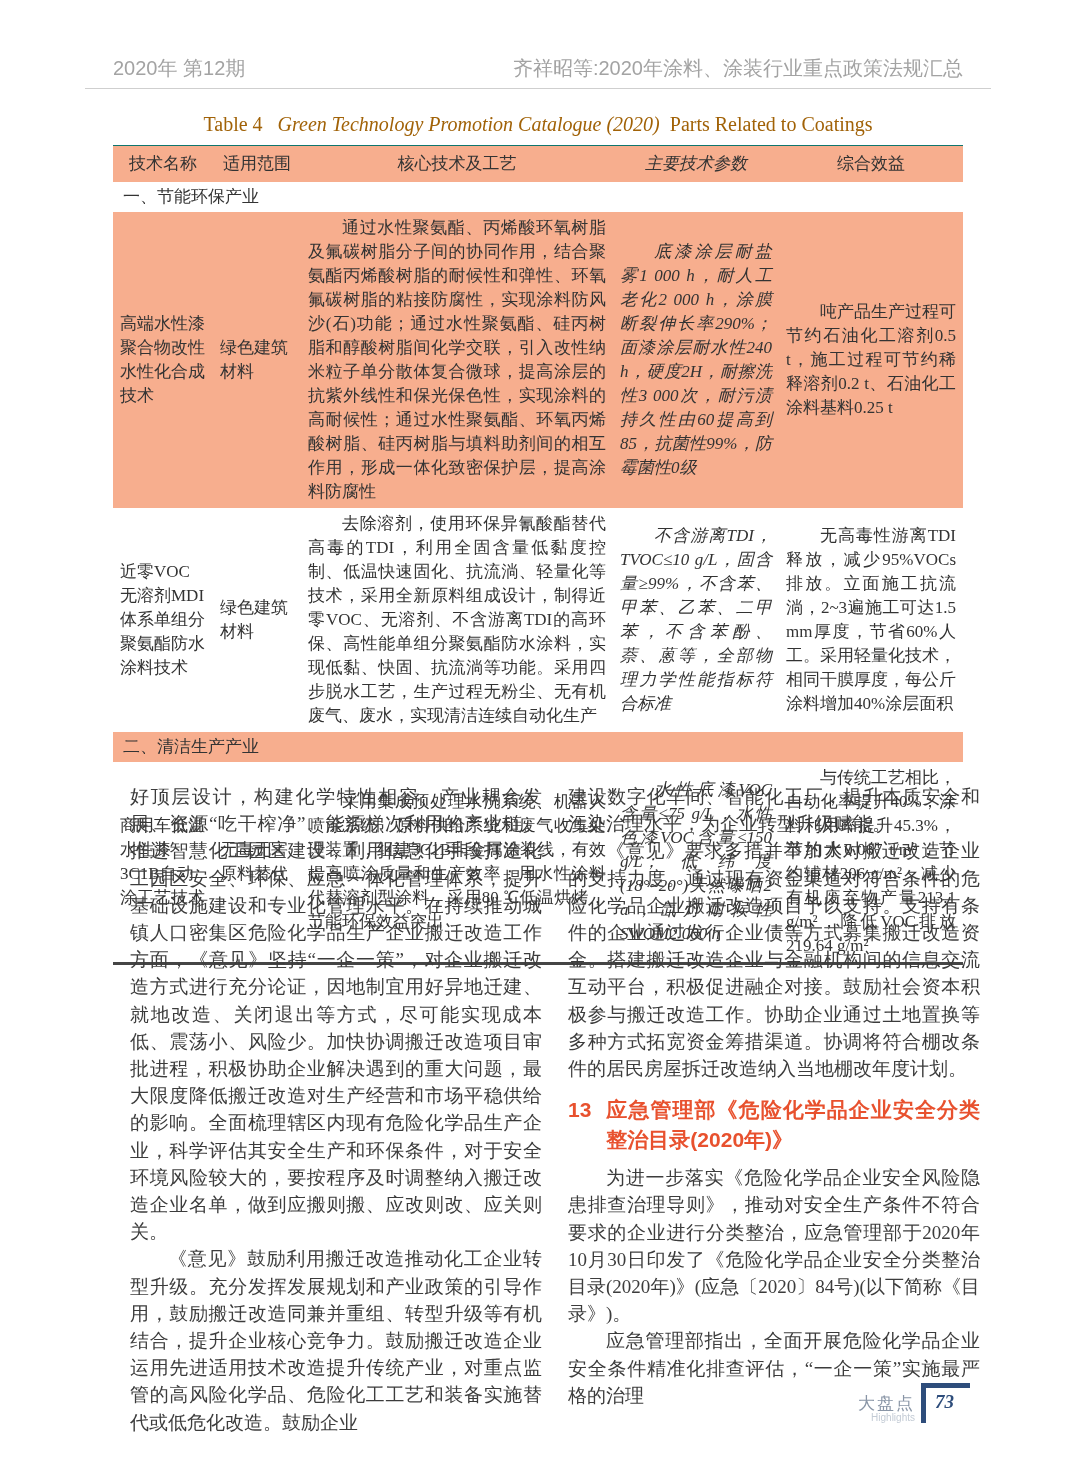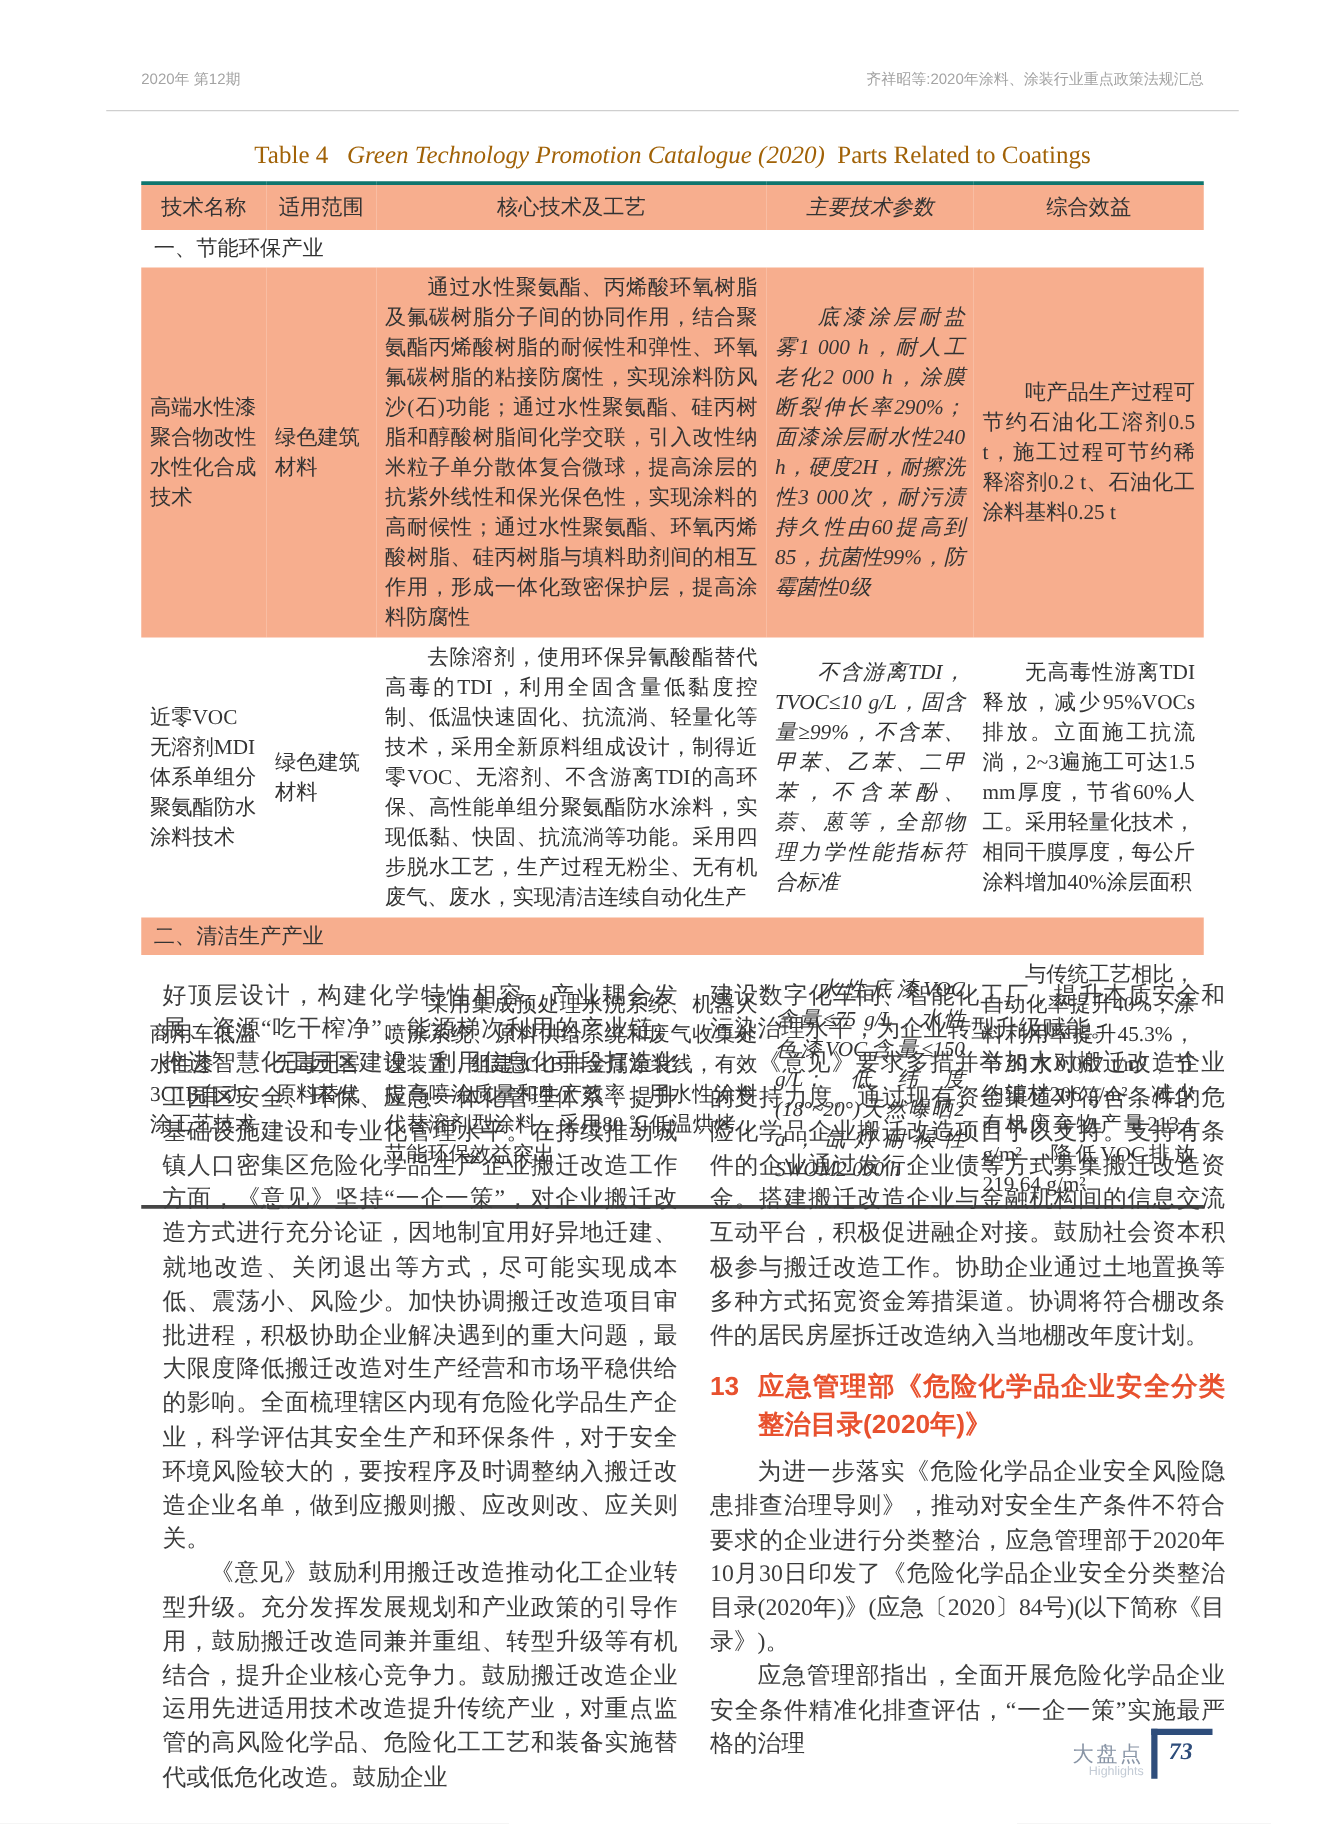--- a/index.html
+++ b/index.html
@@ -16,7 +16,7 @@
   .running-head {
     position:absolute; top:55px; left:113px; width:850px;
     display:flex; justify-content:space-between;
-    color:#a3a3a3; font-size:12px;
+    color:#a3a3a3; font-size:20px;
     font-family:"Liberation Sans", sans-serif;
   }
   .head-rule {

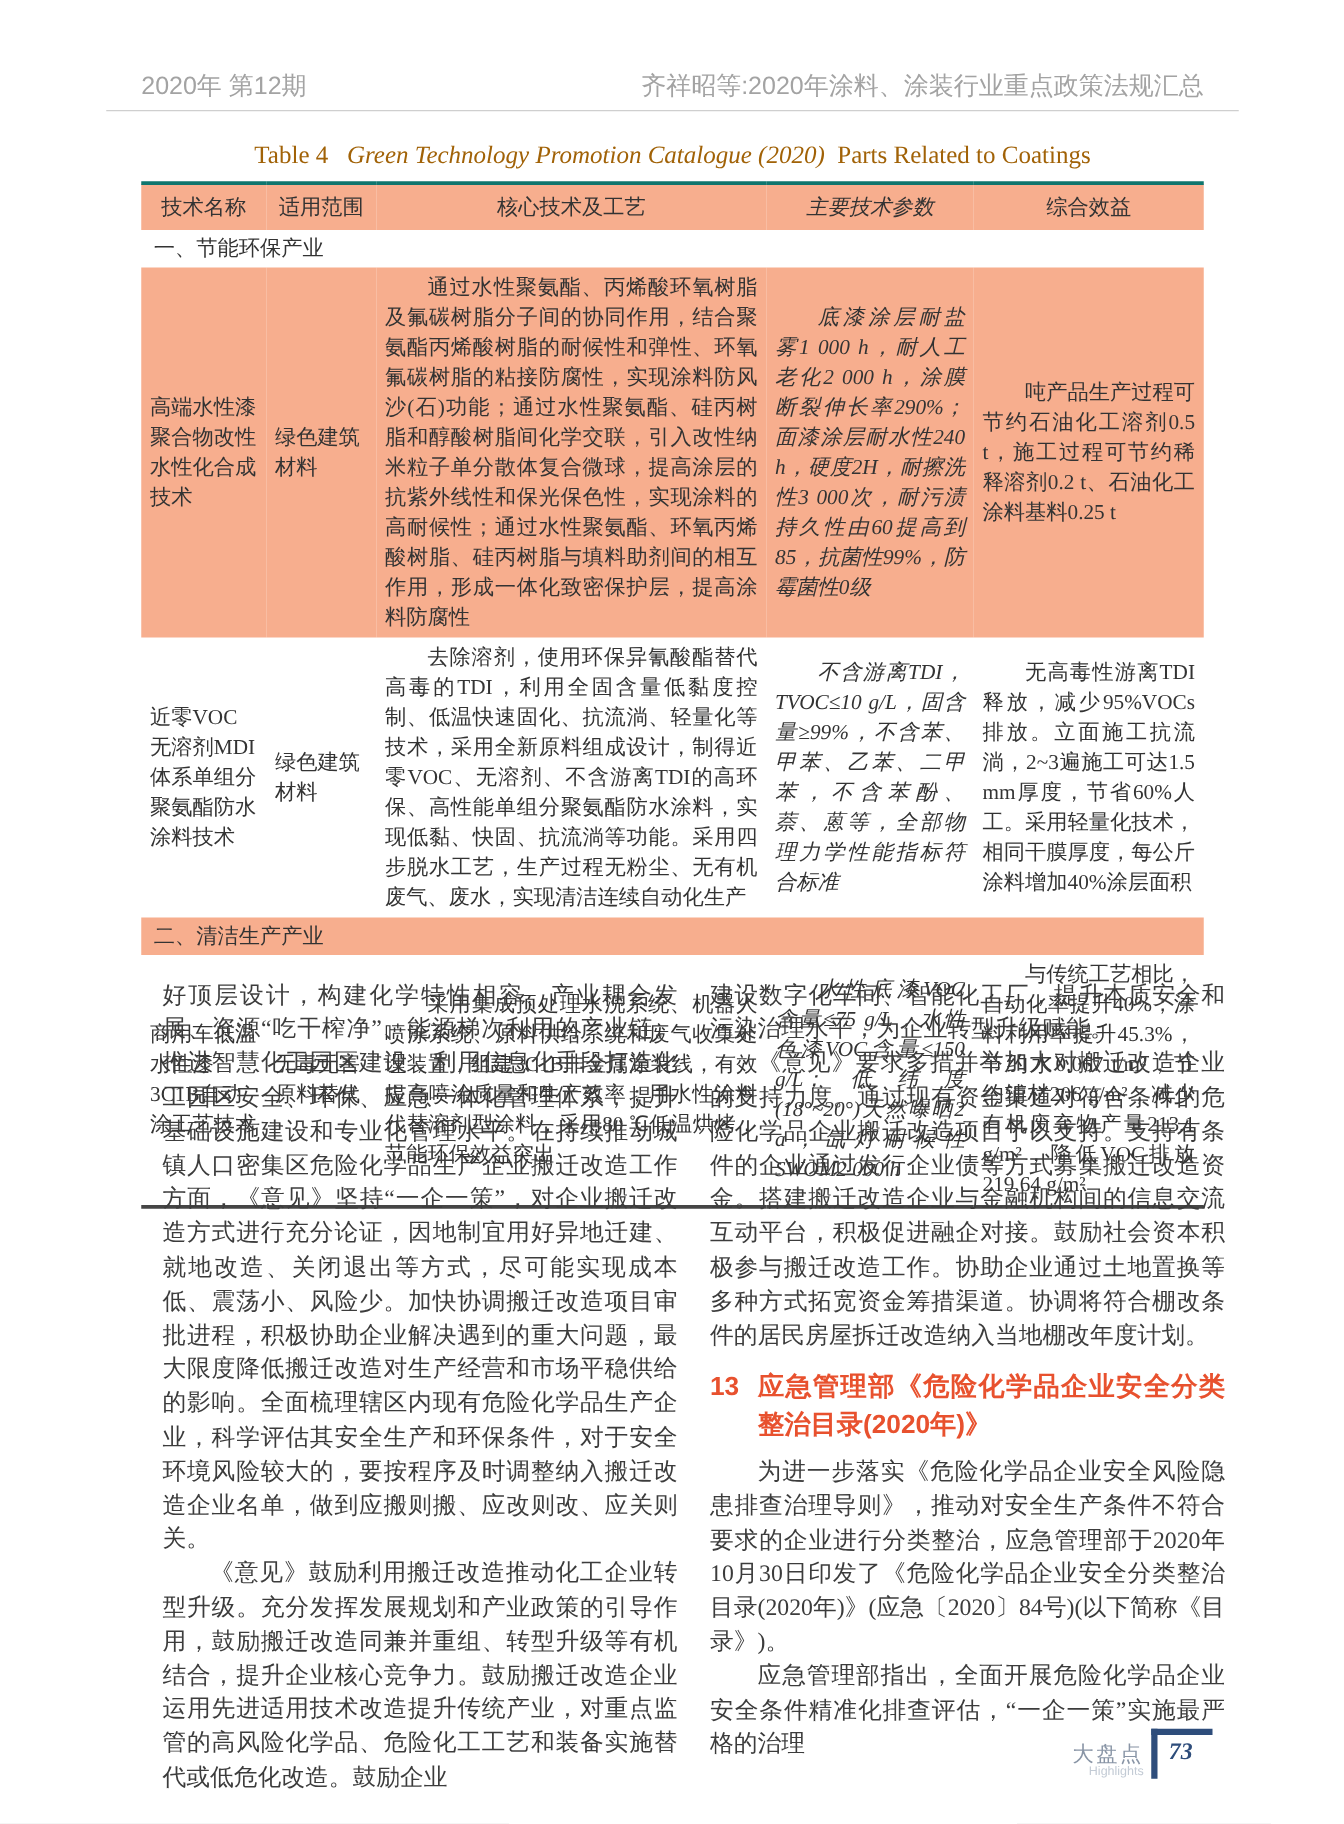--- a/index.html
+++ b/index.html
@@ -37,7 +37,7 @@
   table.tbl {
     width:100%; margin-top:9px;
     border-collapse:collapse;
-    border-top:3px solid #0f766e;
+    border-top:1px solid #0f766e;
     border-bottom:3px solid #454545;
     font-size:17px; line-height:24px; color:#333333;
   }

